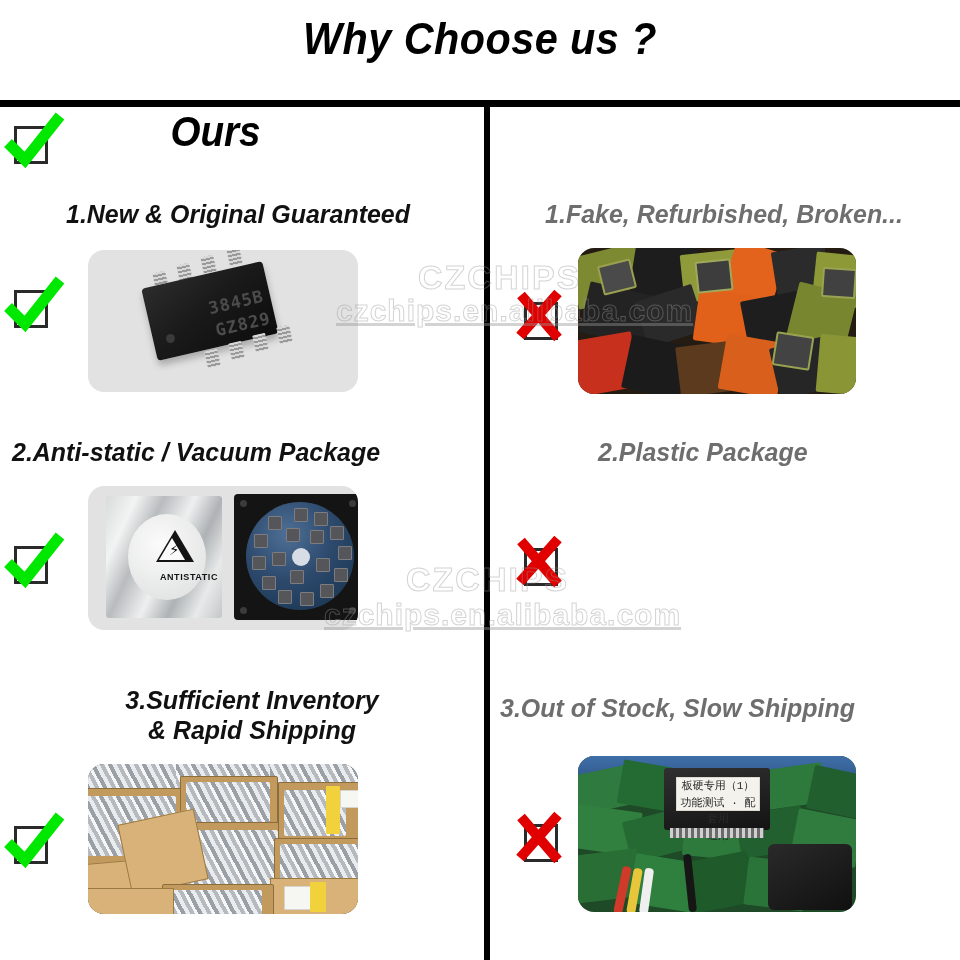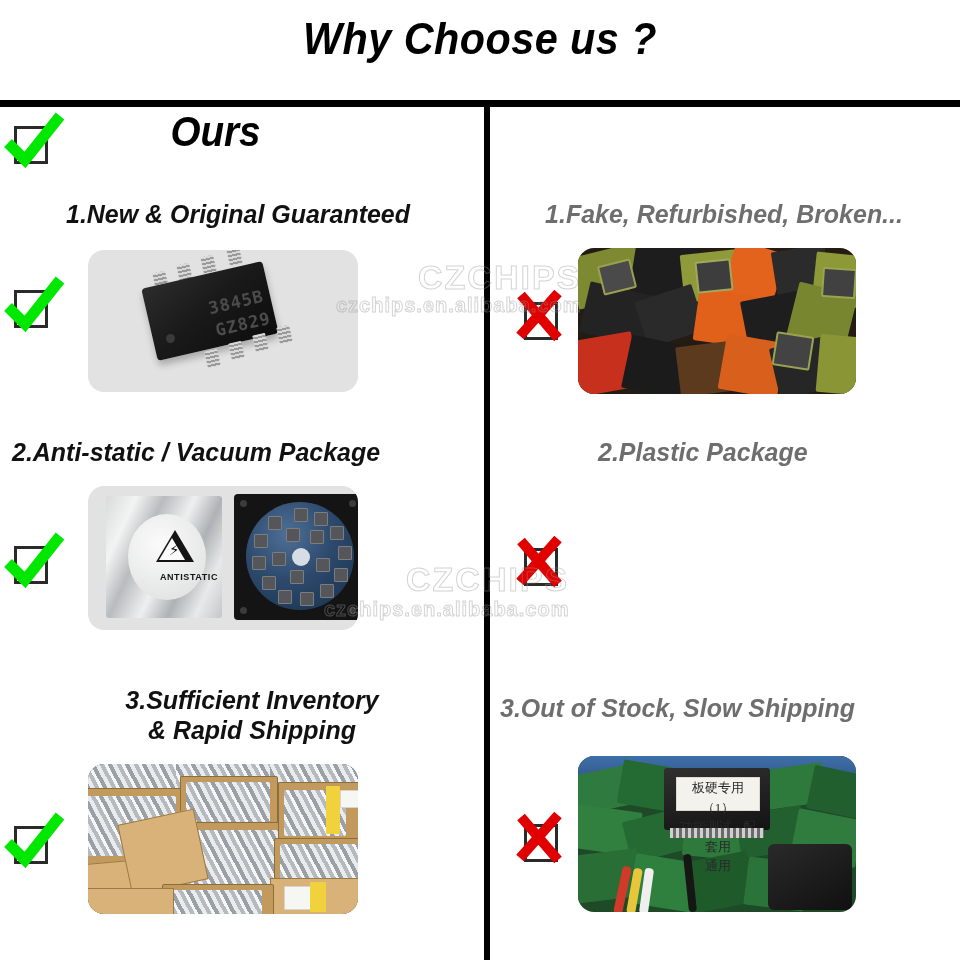--- a/index.html
+++ b/index.html
@@ -203,7 +203,7 @@
     white-space:nowrap;
   }
   .wm-a{font-size:34px;letter-spacing:2px;}
-  .wm-b{font-size:20px;letter-spacing:1px;}
+  .wm-b{font-size:30px;letter-spacing:1px;text-decoration:underline;}
 </style>
 </head>
 <body>

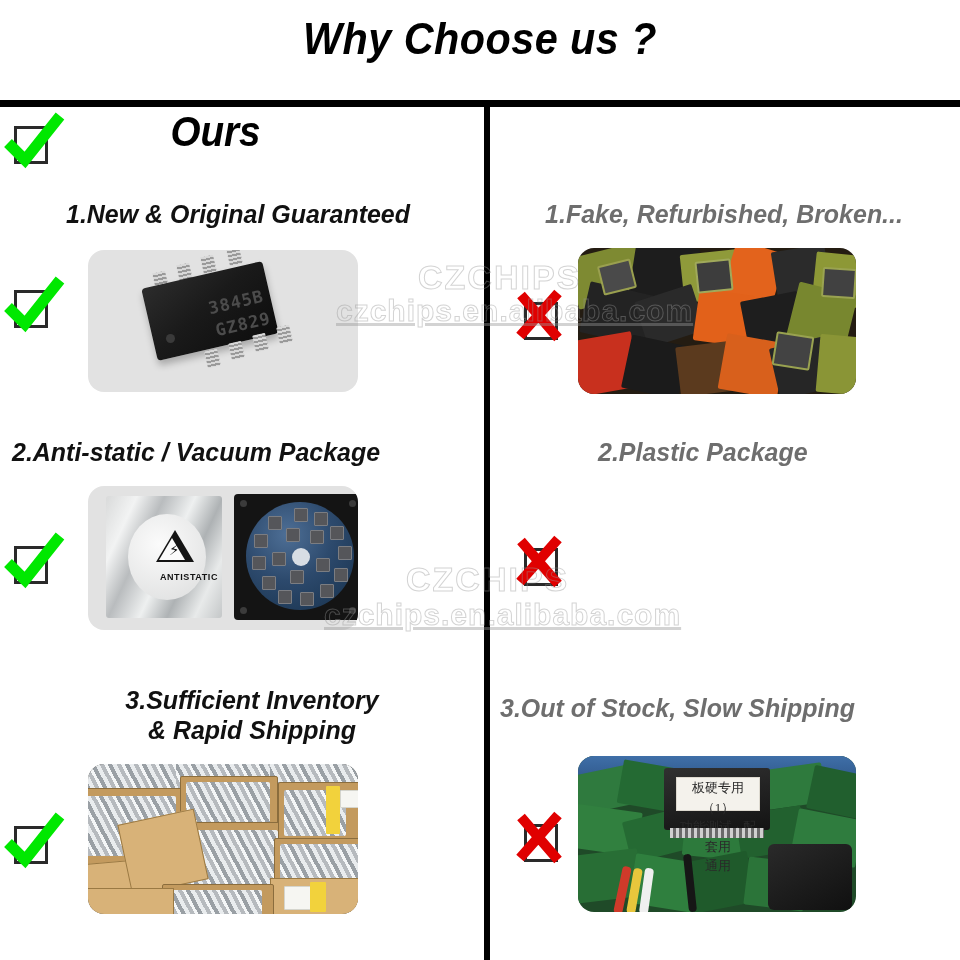--- a/index.html
+++ b/index.html
@@ -182,8 +182,8 @@
     border:1px solid #ddd9cf;
   }
   .modlabel span{
-    display:block;text-align:center;font-size:13px;color:#2a2a2a;line-height:1.5;
-    font-family:Liberation Serif, serif;
+    display:block;text-align:center;font-size:11px;color:#2a2a2a;line-height:1.5;
+    font-family:Liberation Mono, monospace;
   }
   .modpins{
     position:absolute;left:6px;bottom:-8px;width:94px;height:10px;

